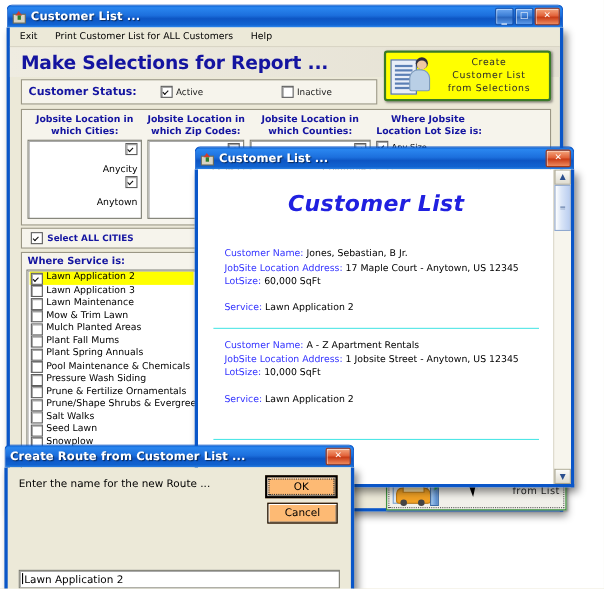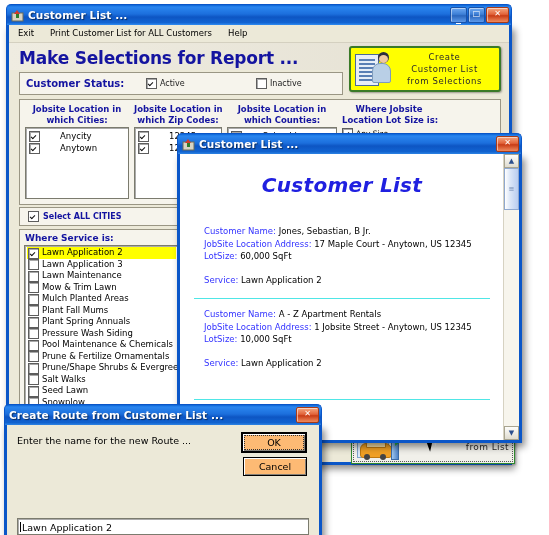--- a/index.html
+++ b/index.html
@@ -115,7 +115,7 @@
     box-shadow:inset 1px 1px 0 #aaa;
     padding:2px 3px;overflow:hidden;
   }
-  .listbox .item{display:flex;align-items:flex-end;gap:20px;font-size:8.5px;line-height:12px;white-space:nowrap;}
+  .listbox .item{display:flex;align-items:flex-end;gap:7px;font-size:8.5px;line-height:12px;white-space:nowrap;flex-direction:column;}
   .lotrow{display:flex;align-items:center;gap:3px;font-size:7.5px;margin-bottom:1px;}
   .lotrow .fld{
     flex:1;background:#fff;border:1px solid #7b7b6e;height:10px;

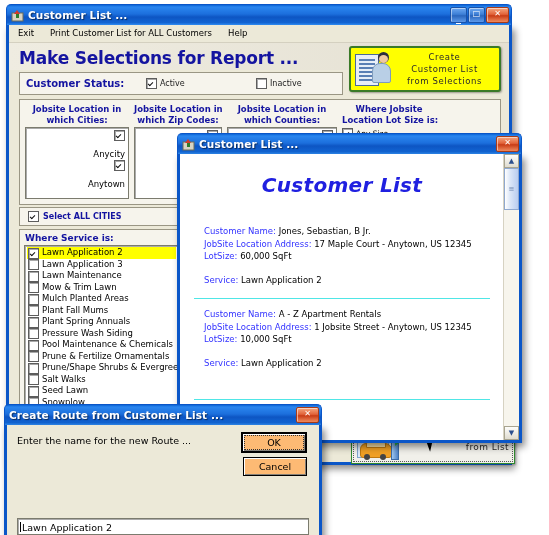--- a/index.html
+++ b/index.html
@@ -418,11 +418,11 @@
           </div>
         <div class="item">
             <span class="box"></span>
+            <span>Pool Maintenance &amp; Chemicals</span>
+          </div>
+        <div class="item">
+            <span class="box"></span>
             <span>Pressure Wash Siding</span>
-          </div>
-        <div class="item">
-            <span class="box"></span>
-            <span>Pool Maintenance &amp; Chemicals</span>
           </div>
         <div class="item">
             <span class="box"></span>

